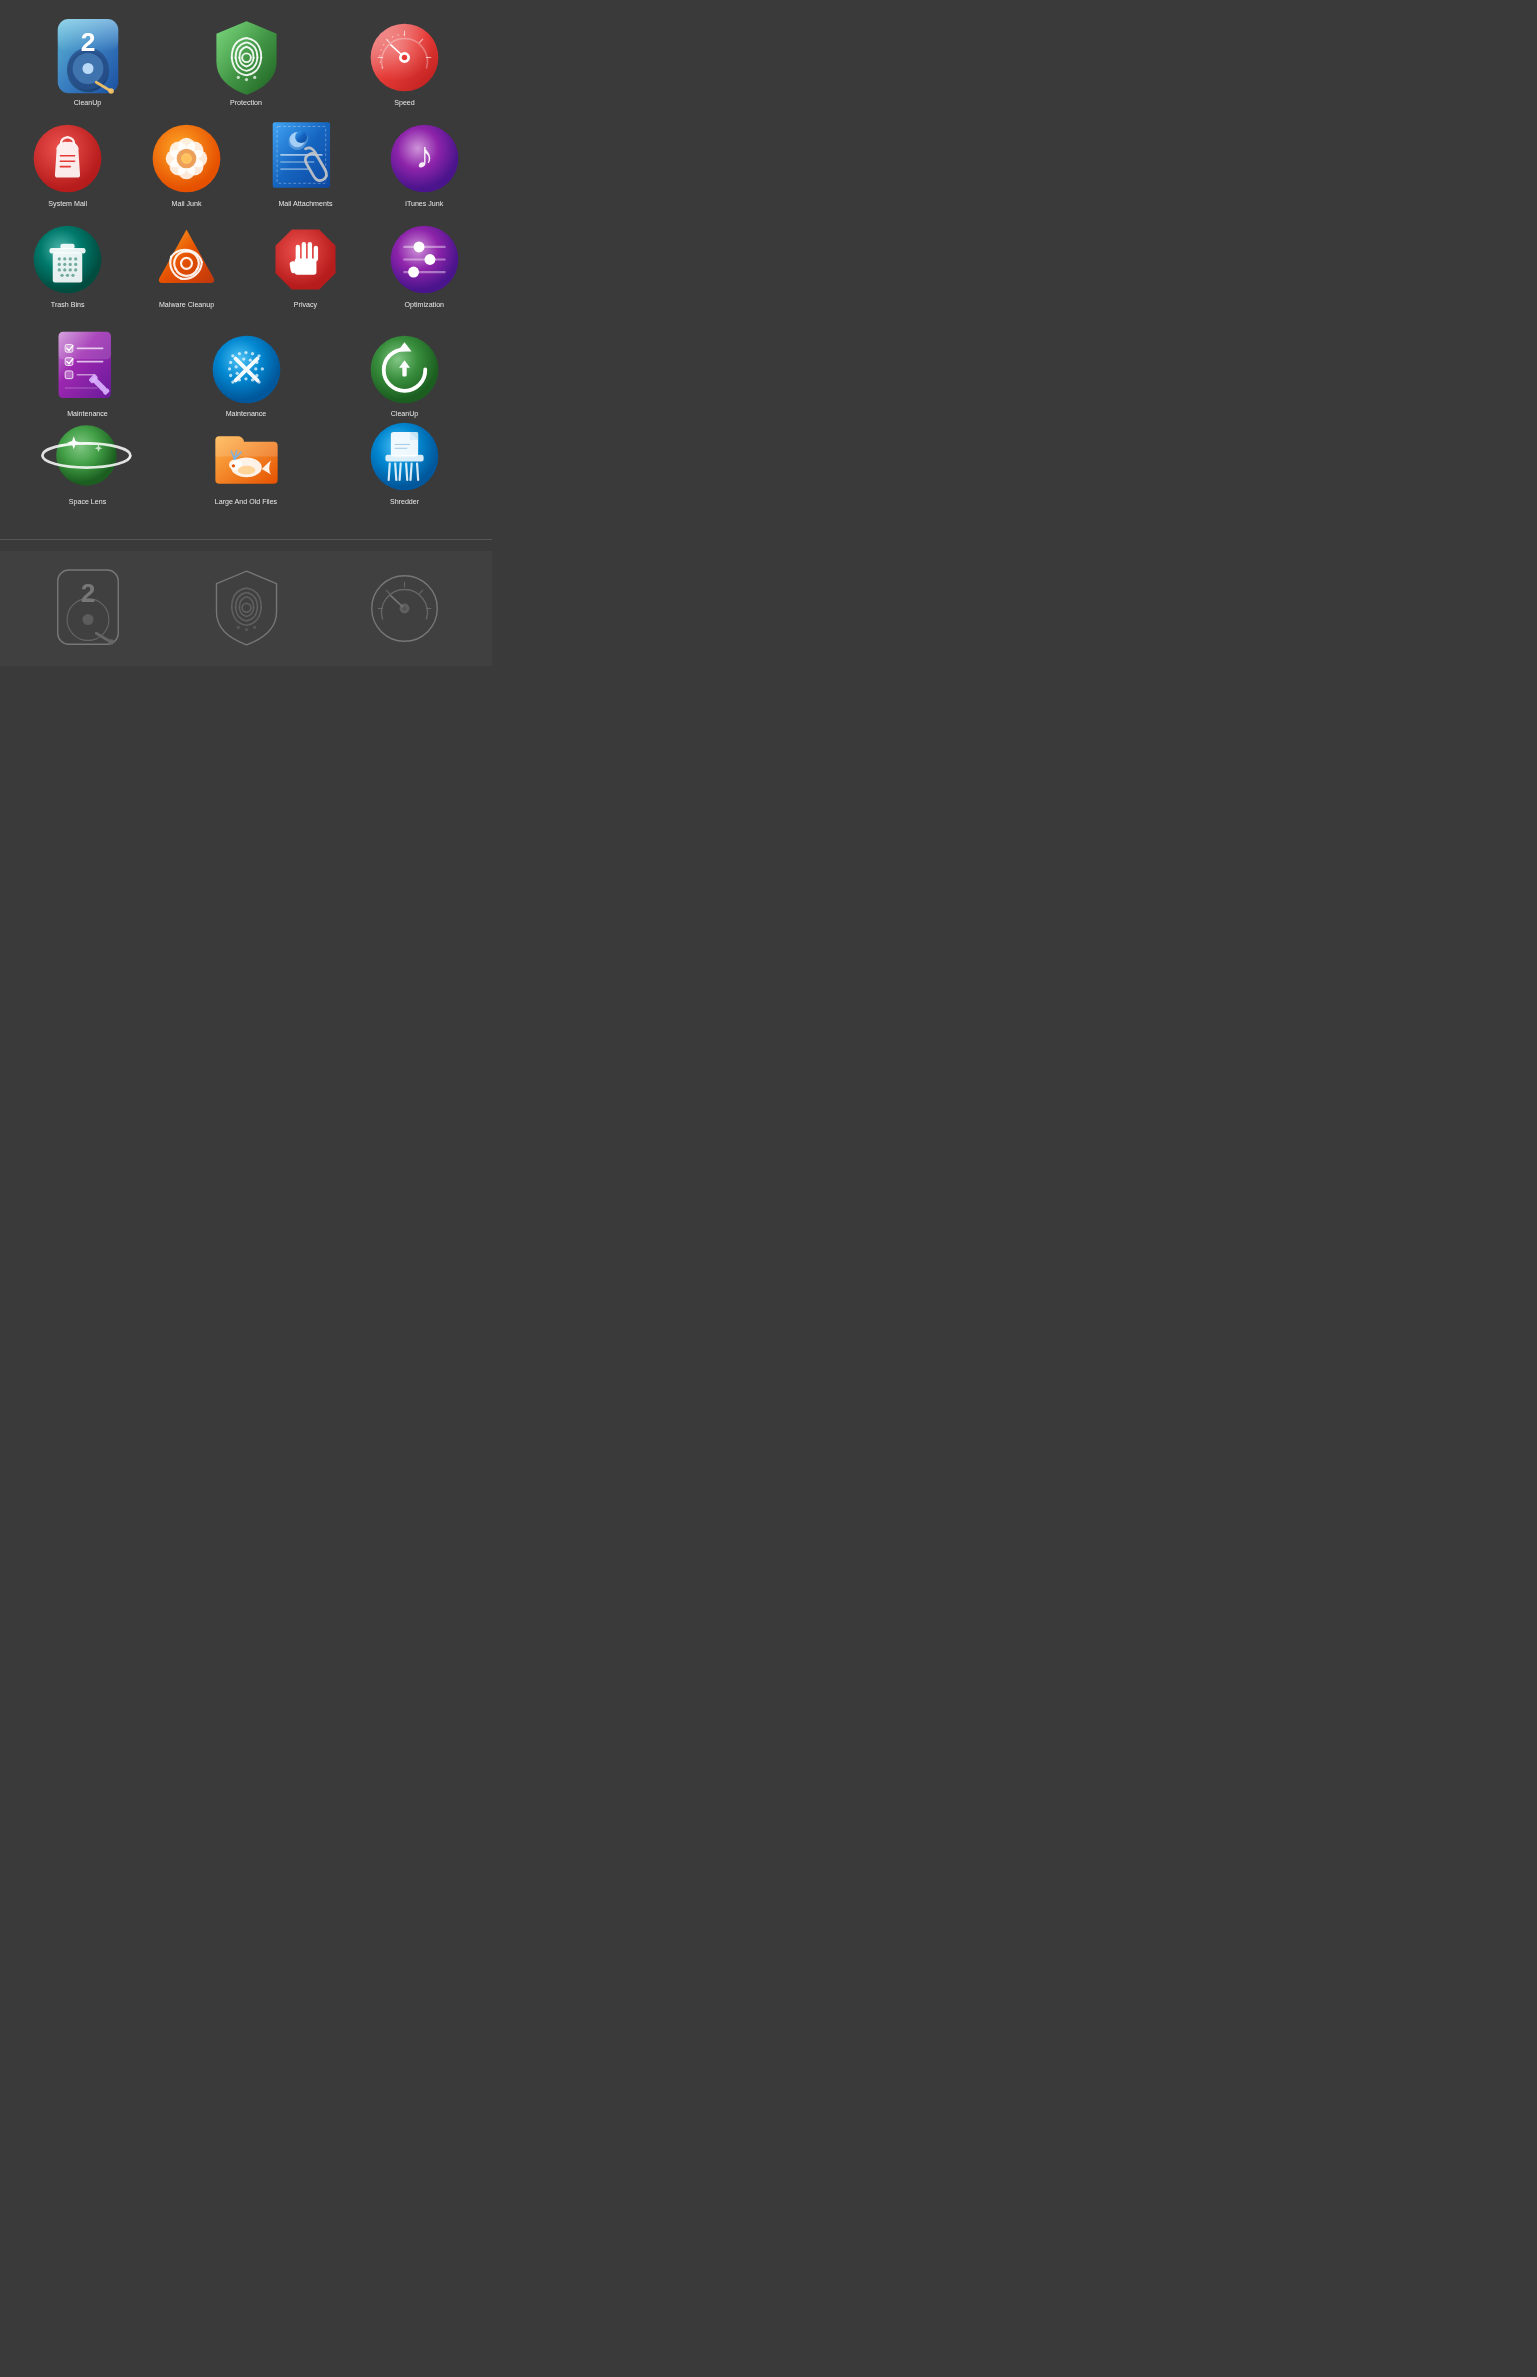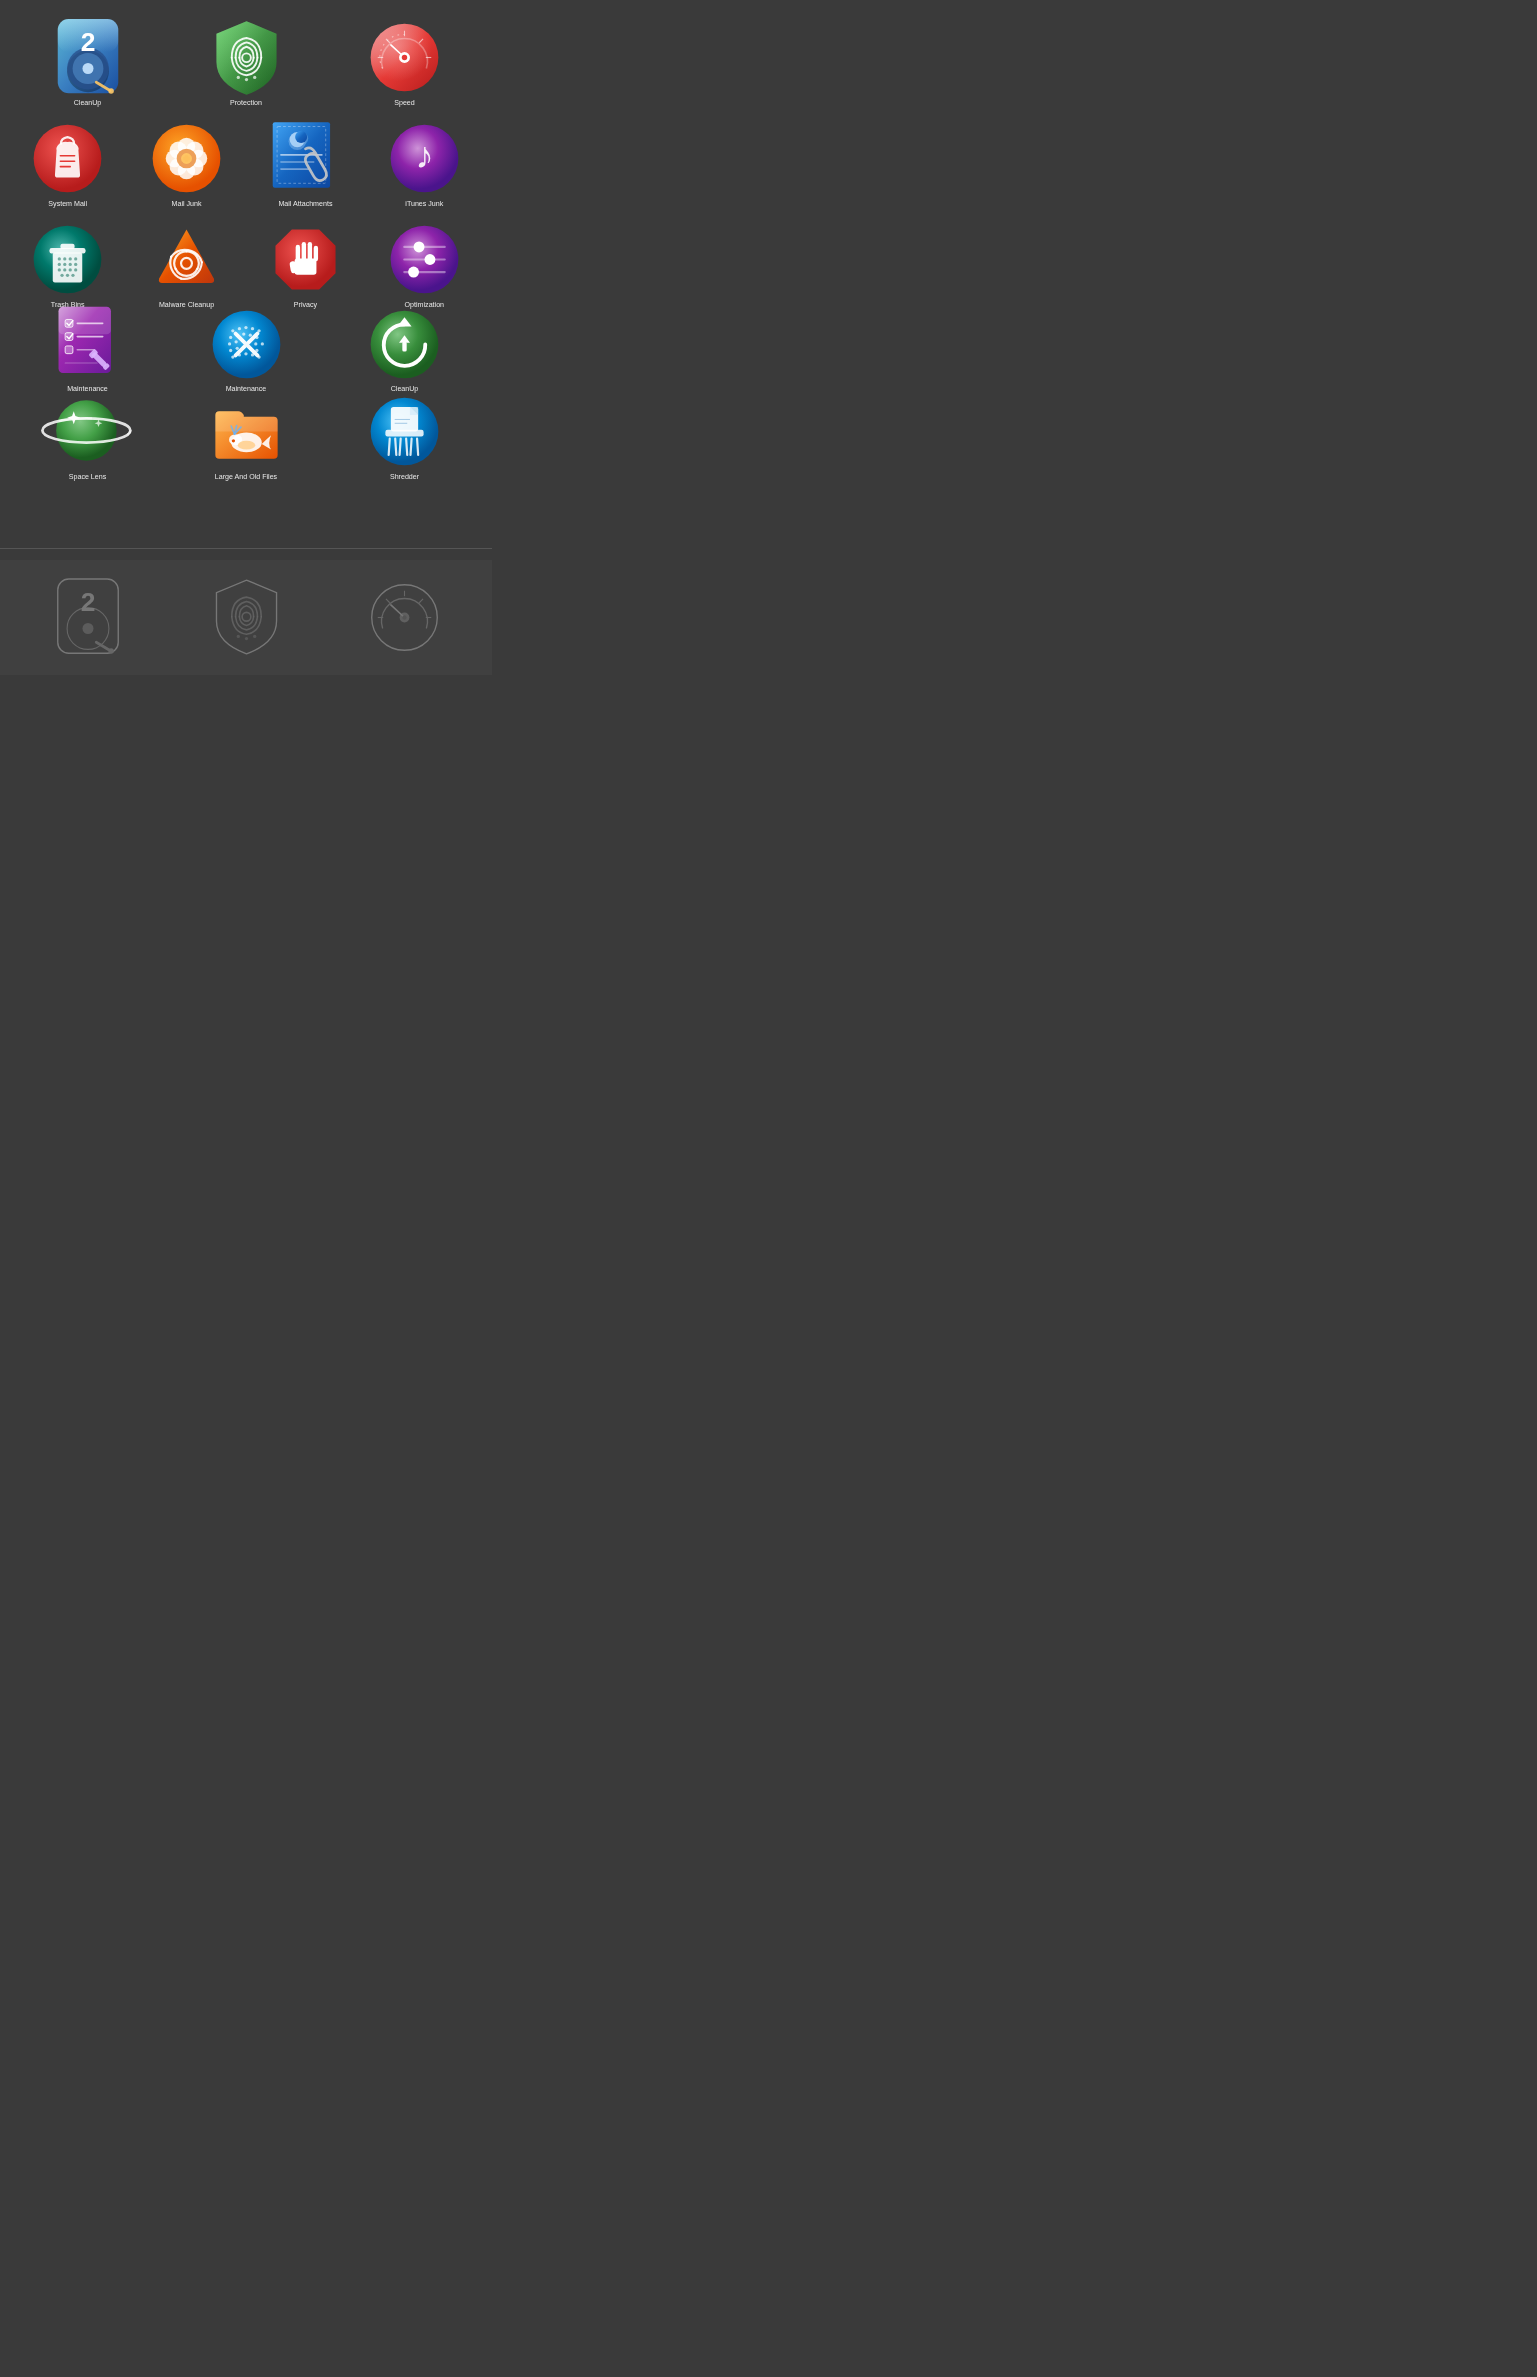--- a/index.html
+++ b/index.html
@@ -289,7 +289,7 @@
     </div>
   </div>
 
-  <div class="icon-grid" style="margin-bottom: 0;">
+  <div class="icon-grid" style="margin-bottom: 25px;">
     <div class="icon-item">
       <div class="icon-wrapper">
         <svg width="71" height="71" viewBox="0 0 130 130">

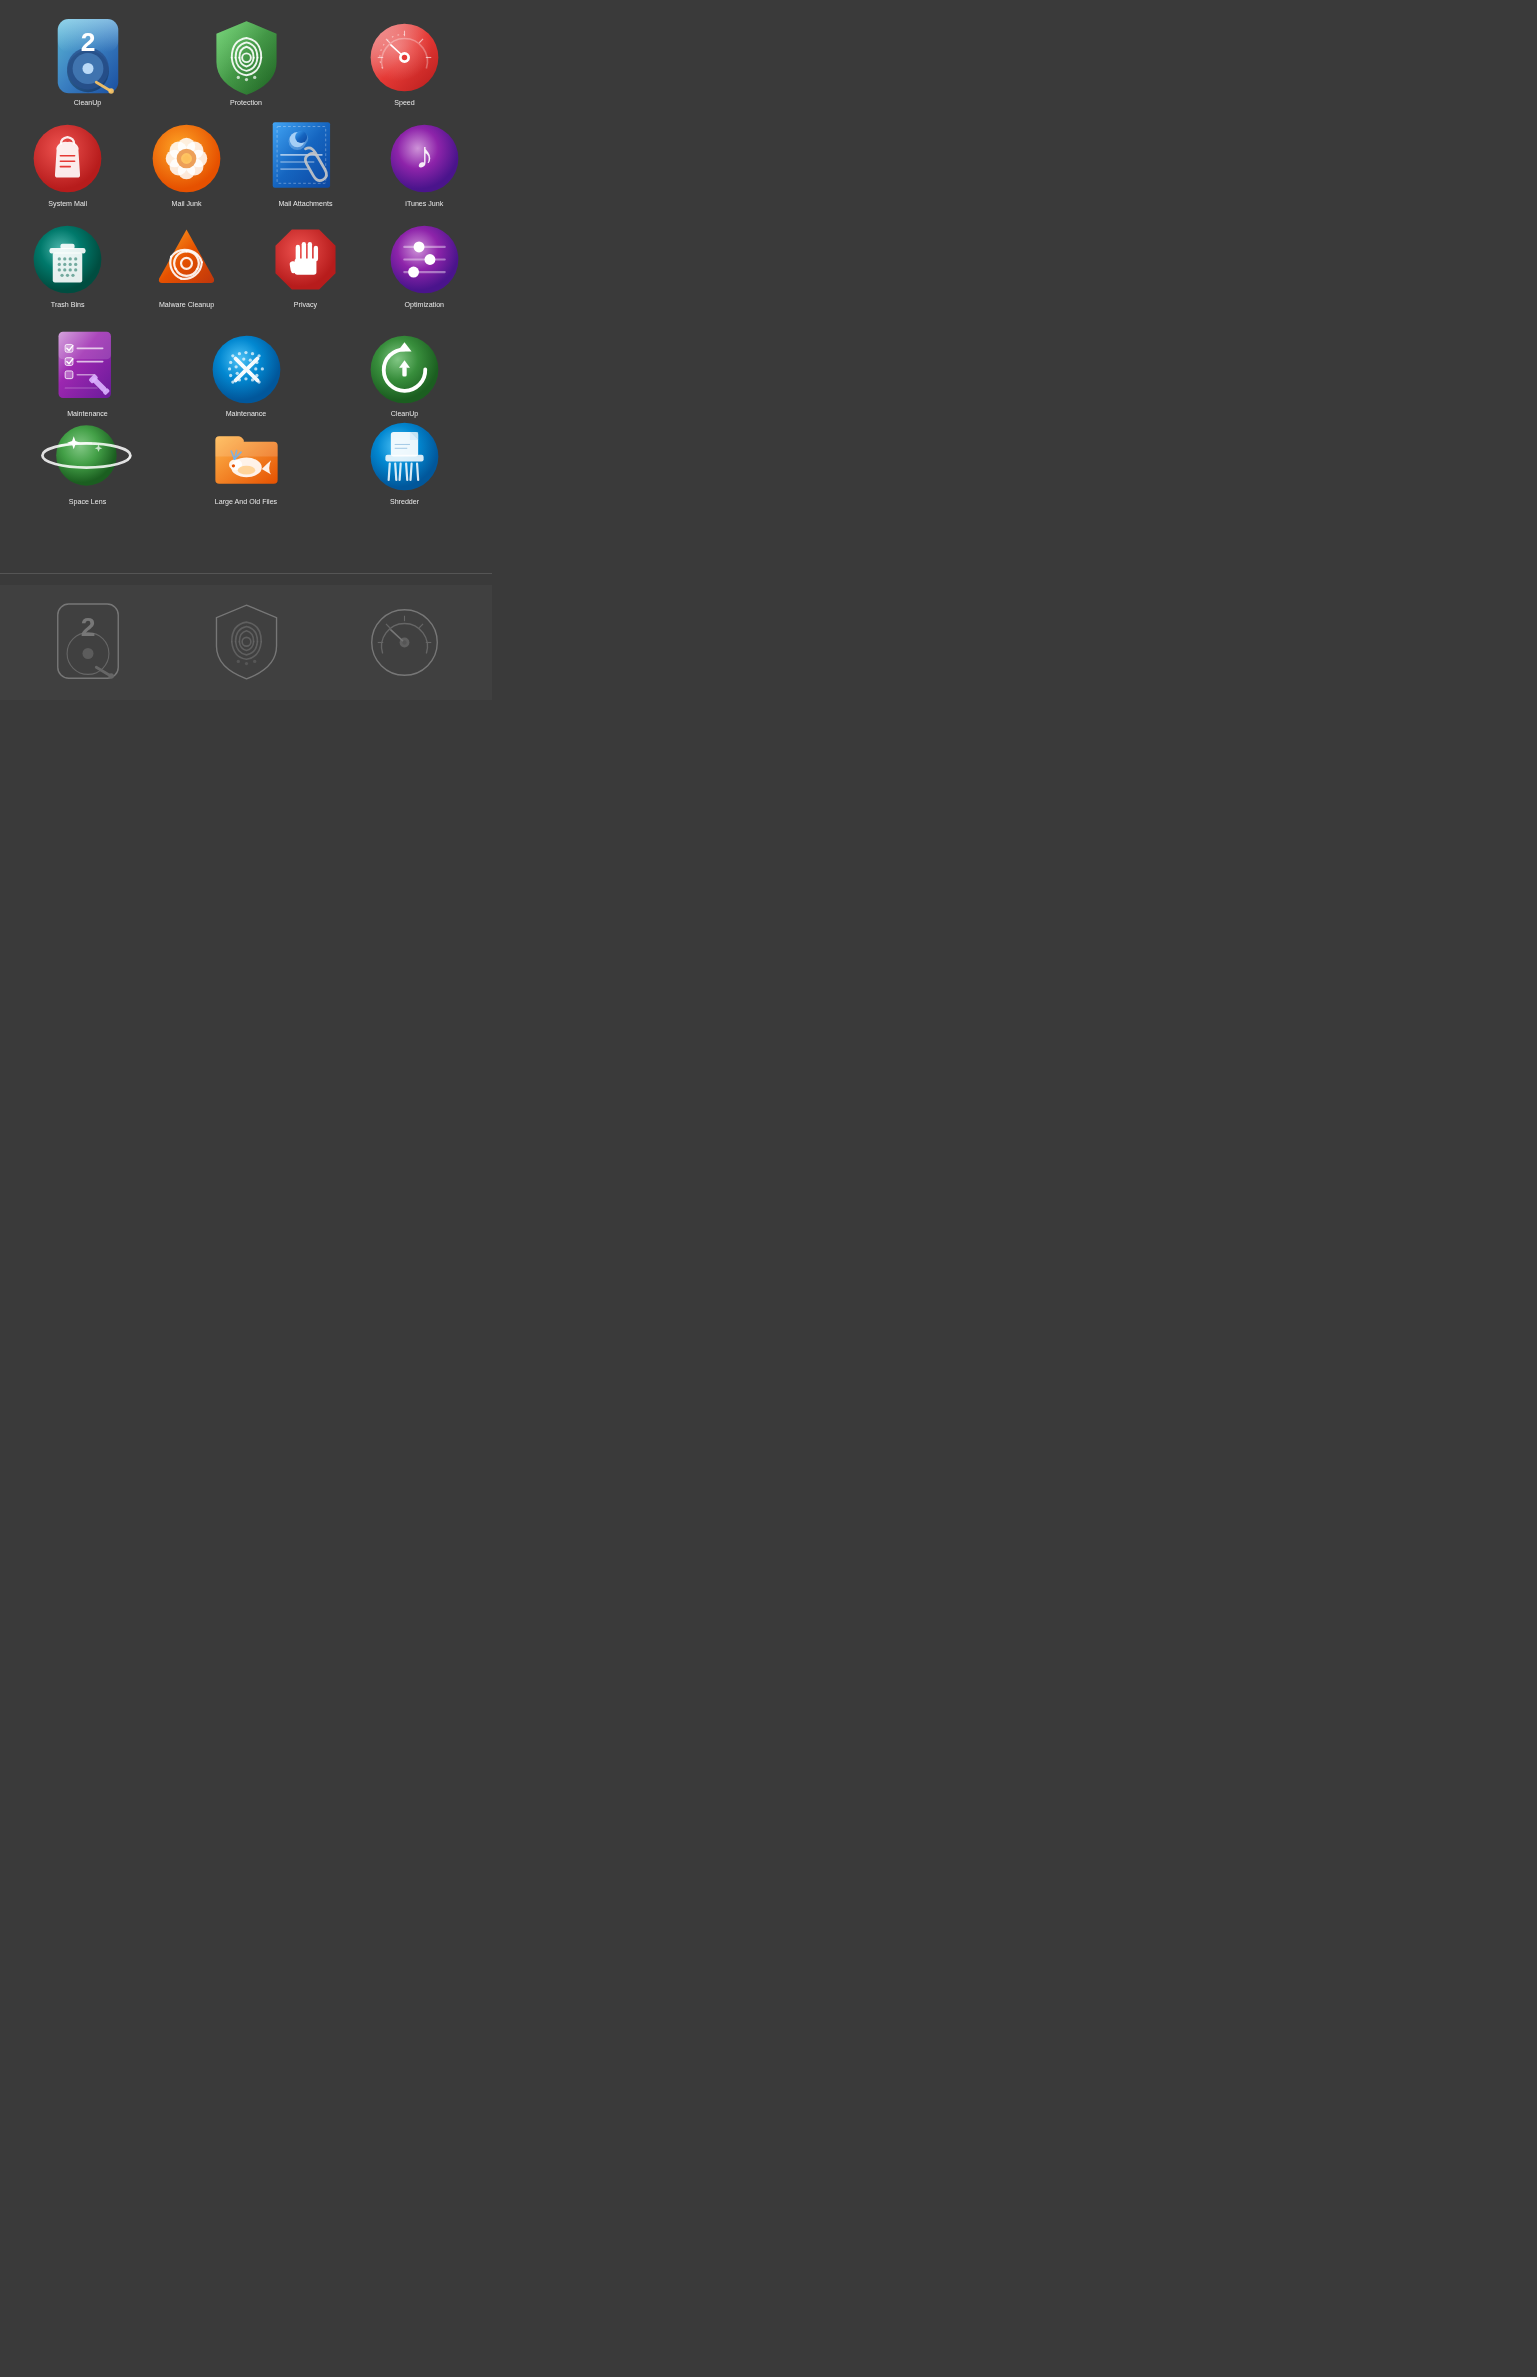--- a/index.html
+++ b/index.html
@@ -527,7 +527,7 @@
     </div>
   </div>
 
-  <div class="icon-grid-3" style="margin-bottom: 34px;">
+  <div class="icon-grid-3" style="margin-bottom: 0;">
     <div class="icon-item">
       <div class="icon-wrapper">
         <svg width="77" height="77" viewBox="0 0 140 140">

